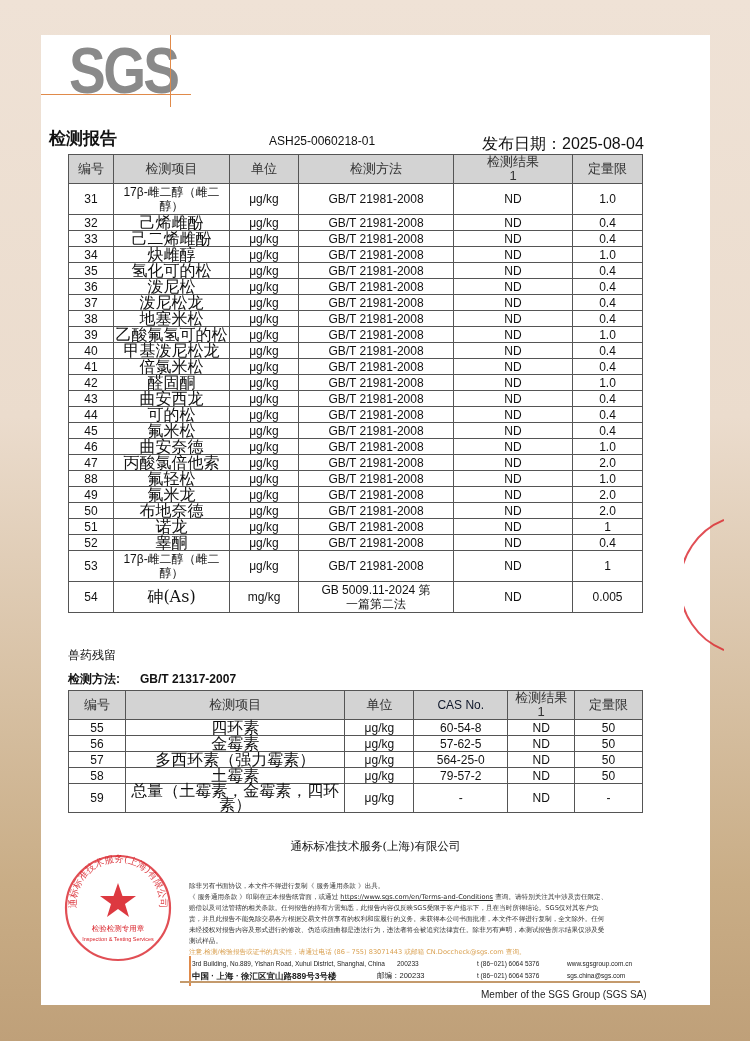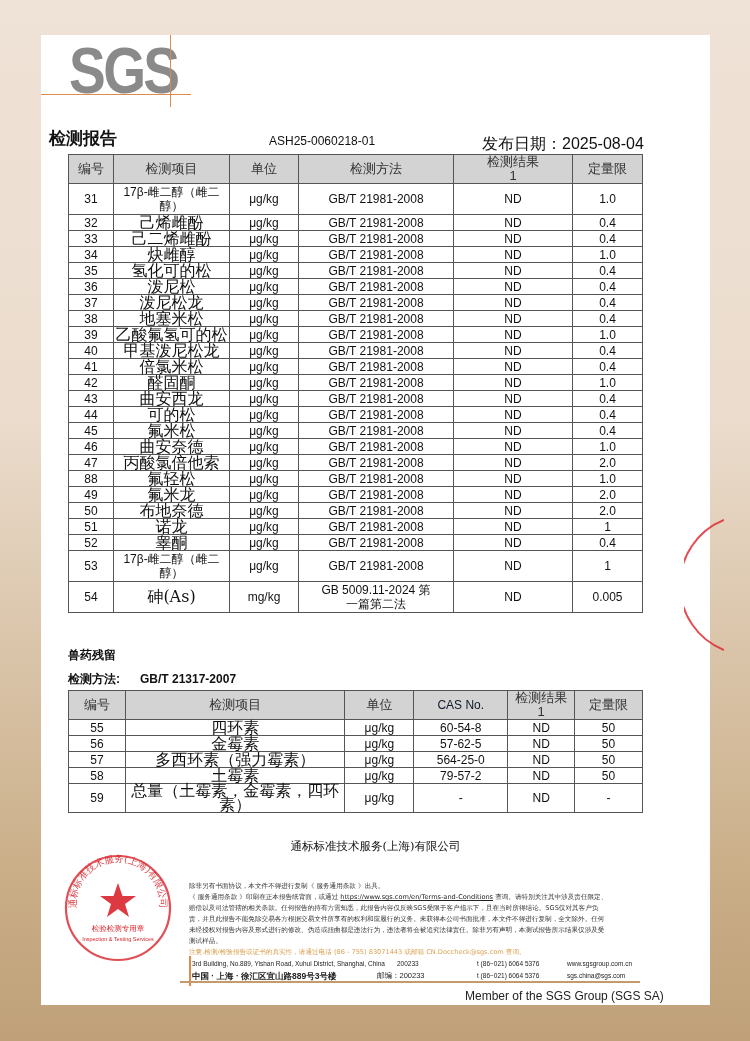--- a/index.html
+++ b/index.html
@@ -33,7 +33,7 @@
   .t1 tr.tall td { height: 30px; }
   .serif { font-family: "DejaVu Serif", serif; font-size: 16px; }
 
-  .sec-title { position: absolute; left: 27px; top: 612px; font-size: 12px; font-weight: bold; }
+  .sec-title { position: absolute; left: 27px; top: 612px; font-size: 12px; font-weight: normal; }
   .sec-method { position: absolute; left: 27px; top: 636px; font-size: 12px; font-weight: bold; }
   .sec-method .v { margin-left: 20px; }
   .t2 { left: 27px; top: 655px; width: 575px; }

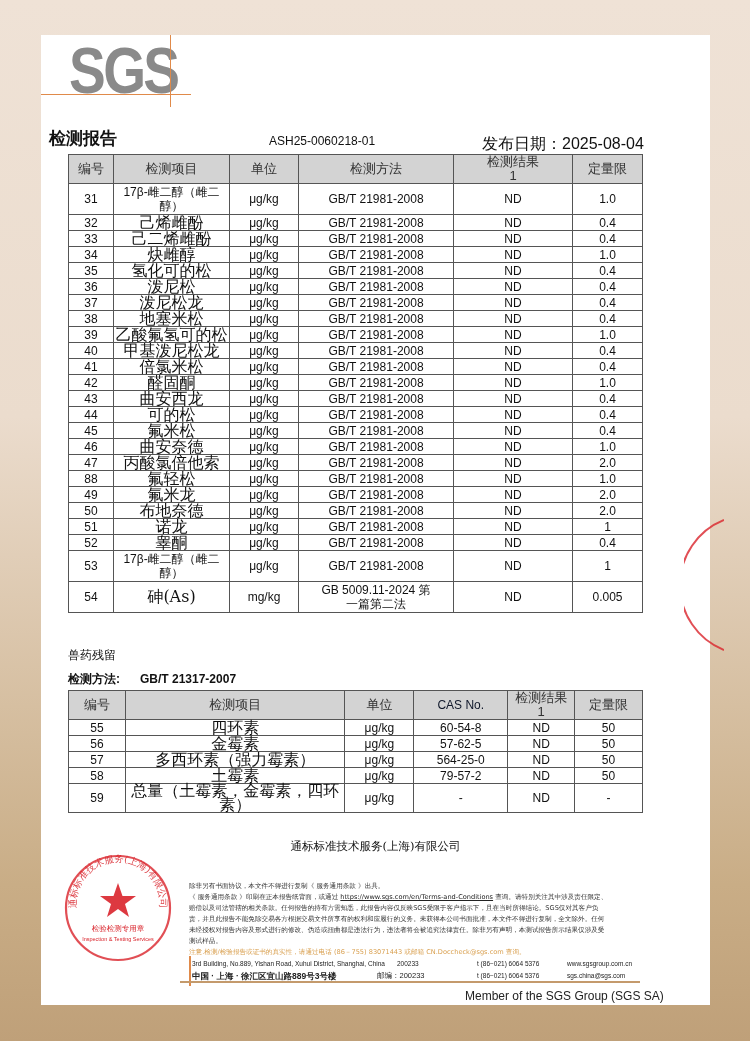--- a/index.html
+++ b/index.html
@@ -50,7 +50,7 @@
   .addr span { position: absolute; top: 0; }
   .addr-vline { position: absolute; left: 148px; top: 921px; width: 2px; height: 30px; background: #e08a4a; }
   .addr-hline { position: absolute; left: 139px; top: 946px; width: 460px; height: 2px; background: #c49a6c; }
-  .member { position: absolute; left: 424px; top: 954px; font-size: 12px; color: #222; }
+  .member { position: absolute; left: 440px; top: 954px; font-size: 10px; color: #222; }
 
   .stamp { position: absolute; left: 22px; top: 818px; width: 110px; height: 110px; }
   .stamp-edge { position: absolute; right: -14px; top: 475px; width: 40px; height: 150px; }

